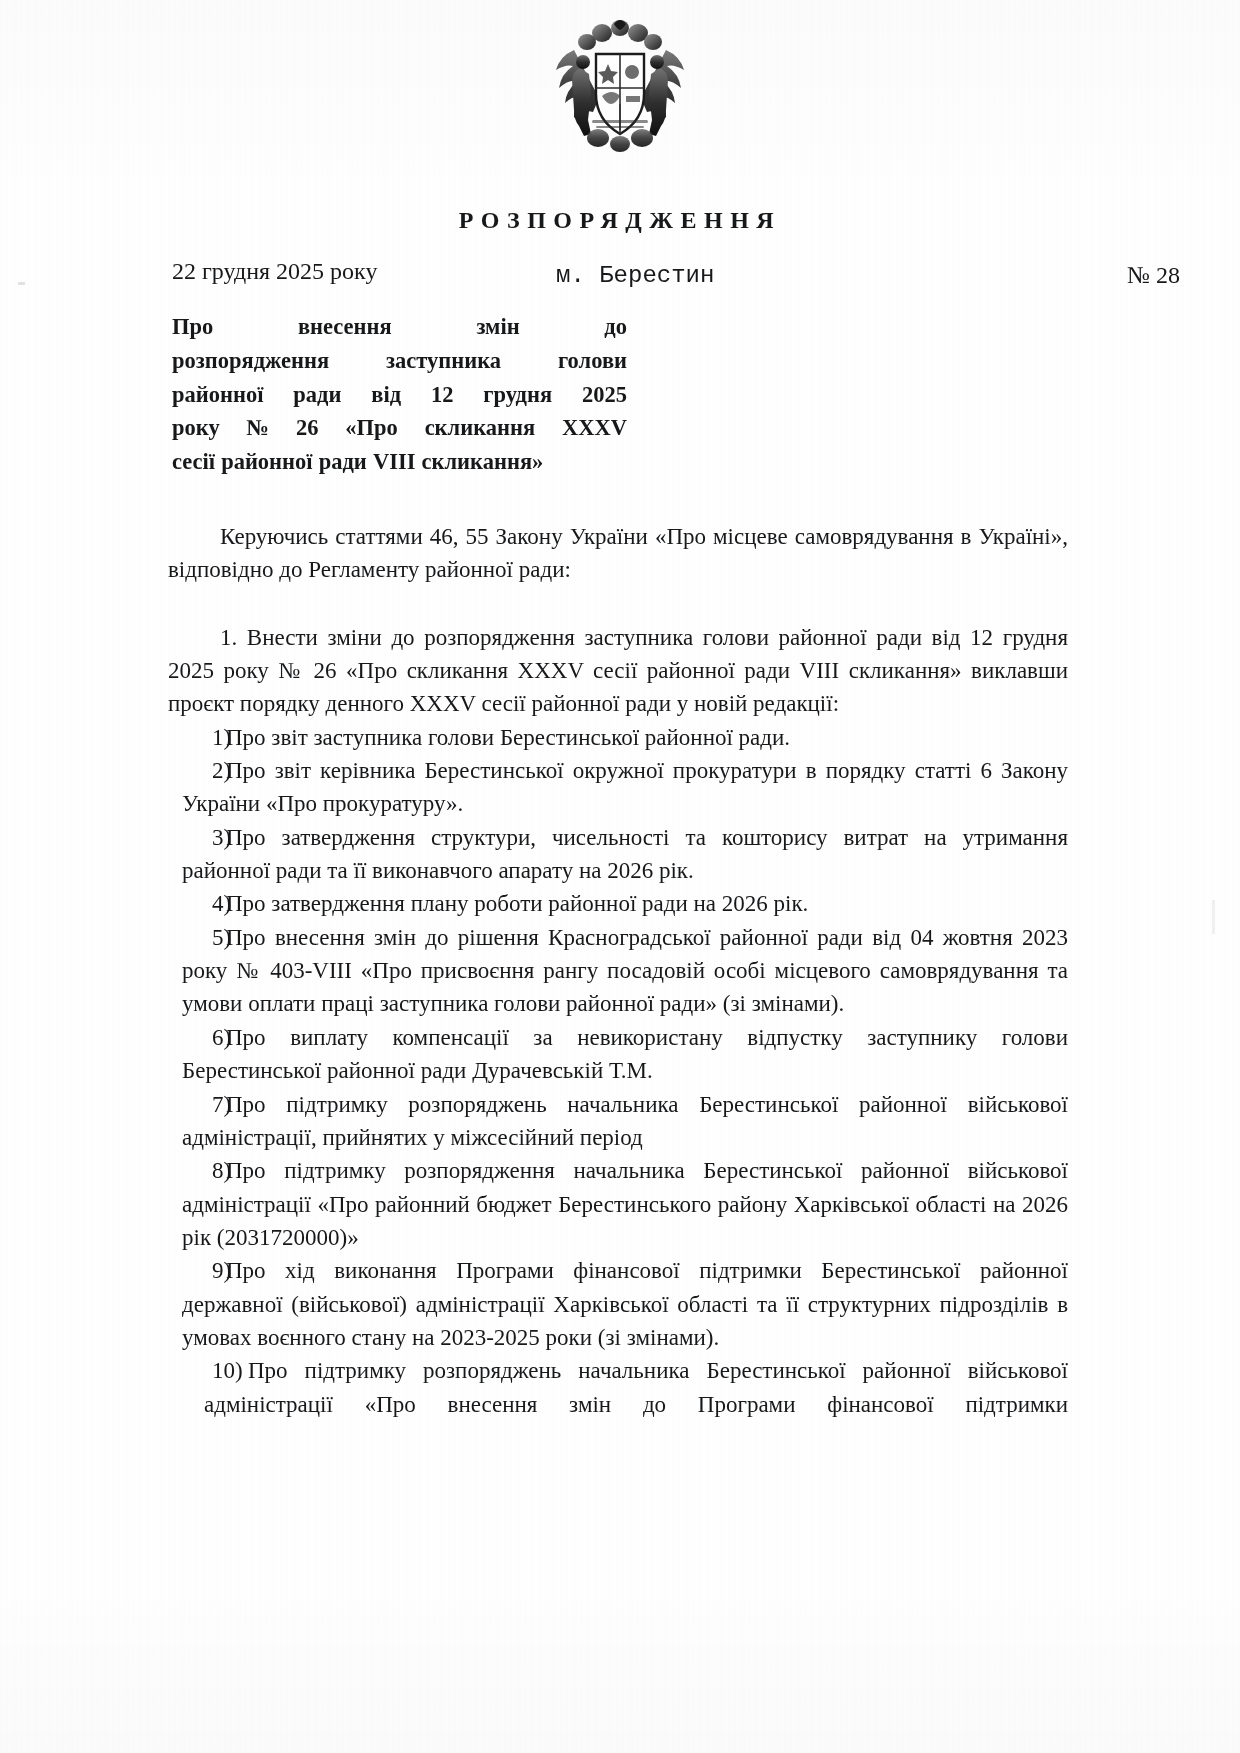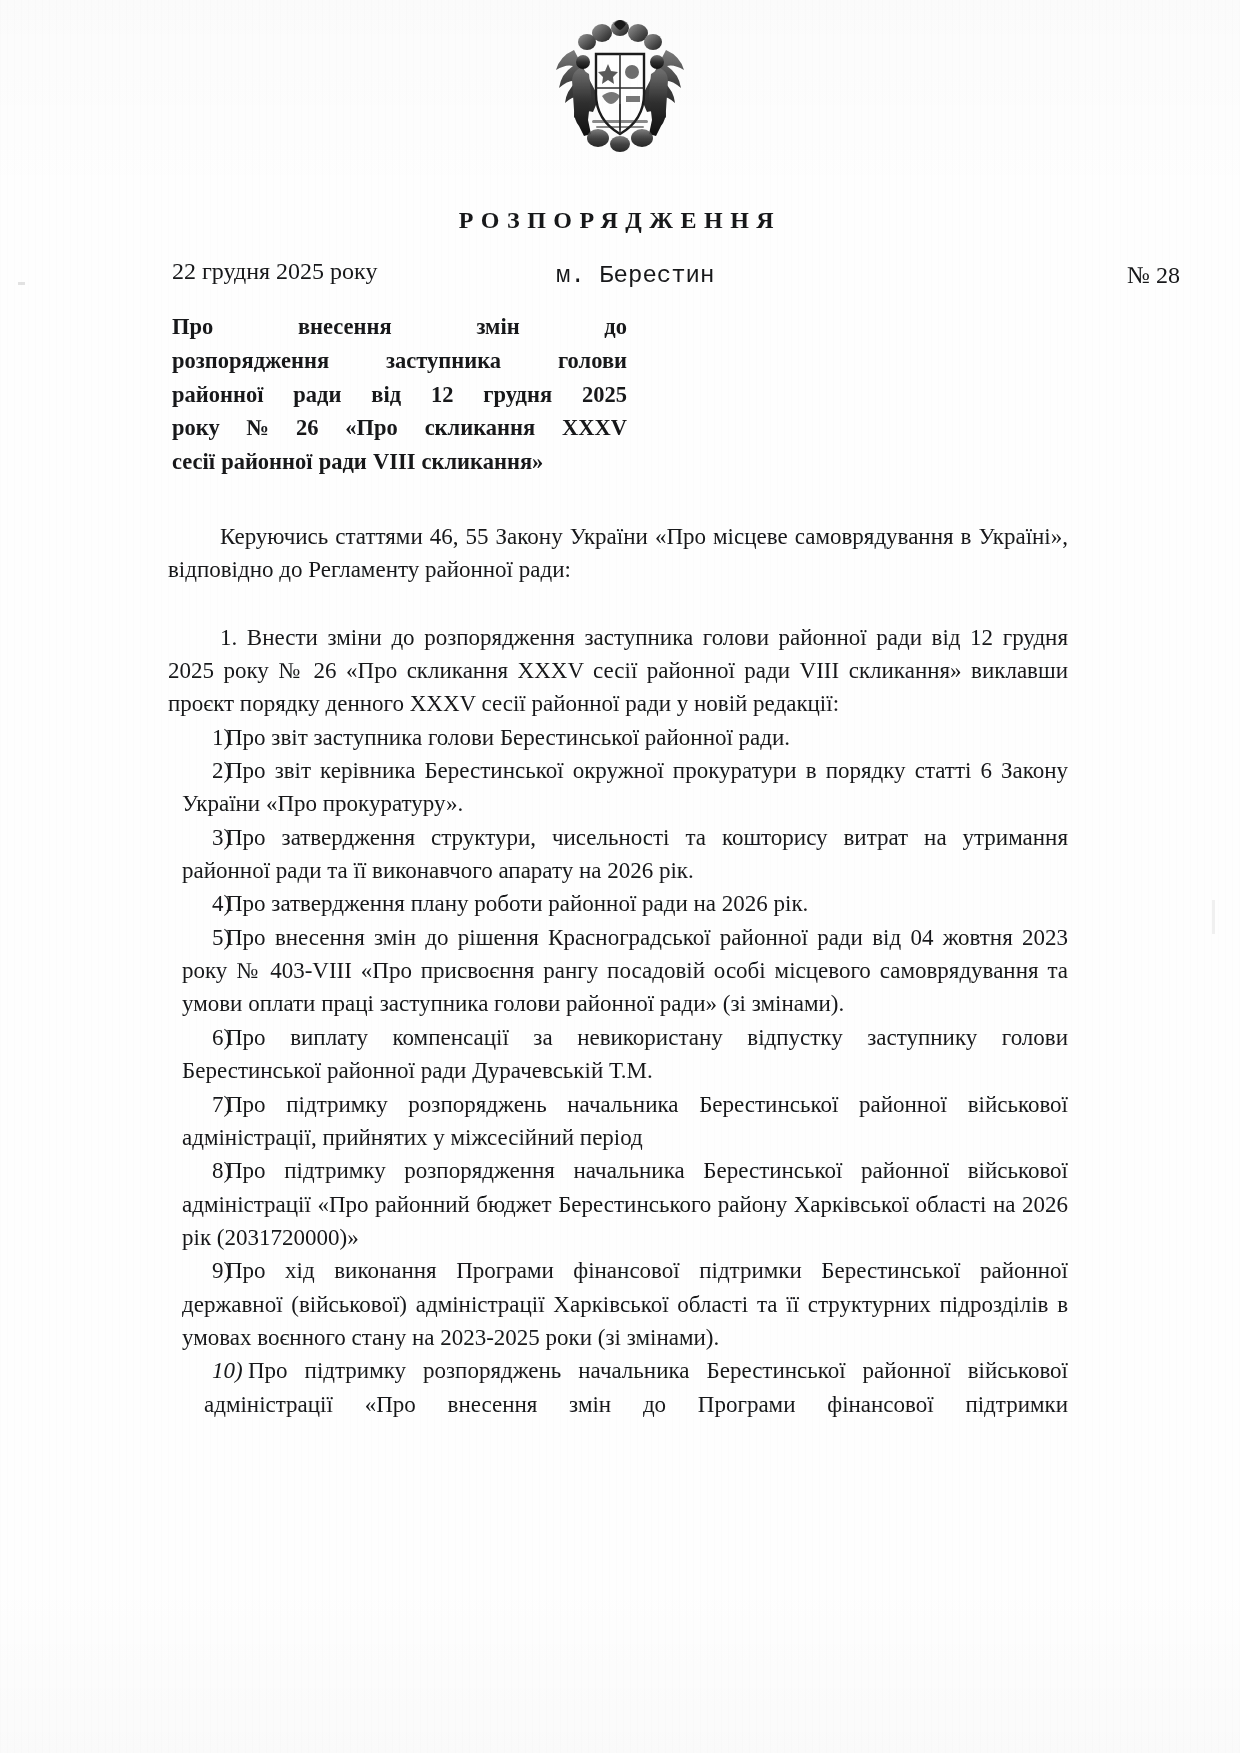--- a/index.html
+++ b/index.html
@@ -143,7 +143,6 @@
   }
   .agenda-item .marker.wide {
     width: 80px;
-    font-style: italic;
   }
   .agenda-item .atext {
     flex: 1 1 auto;

